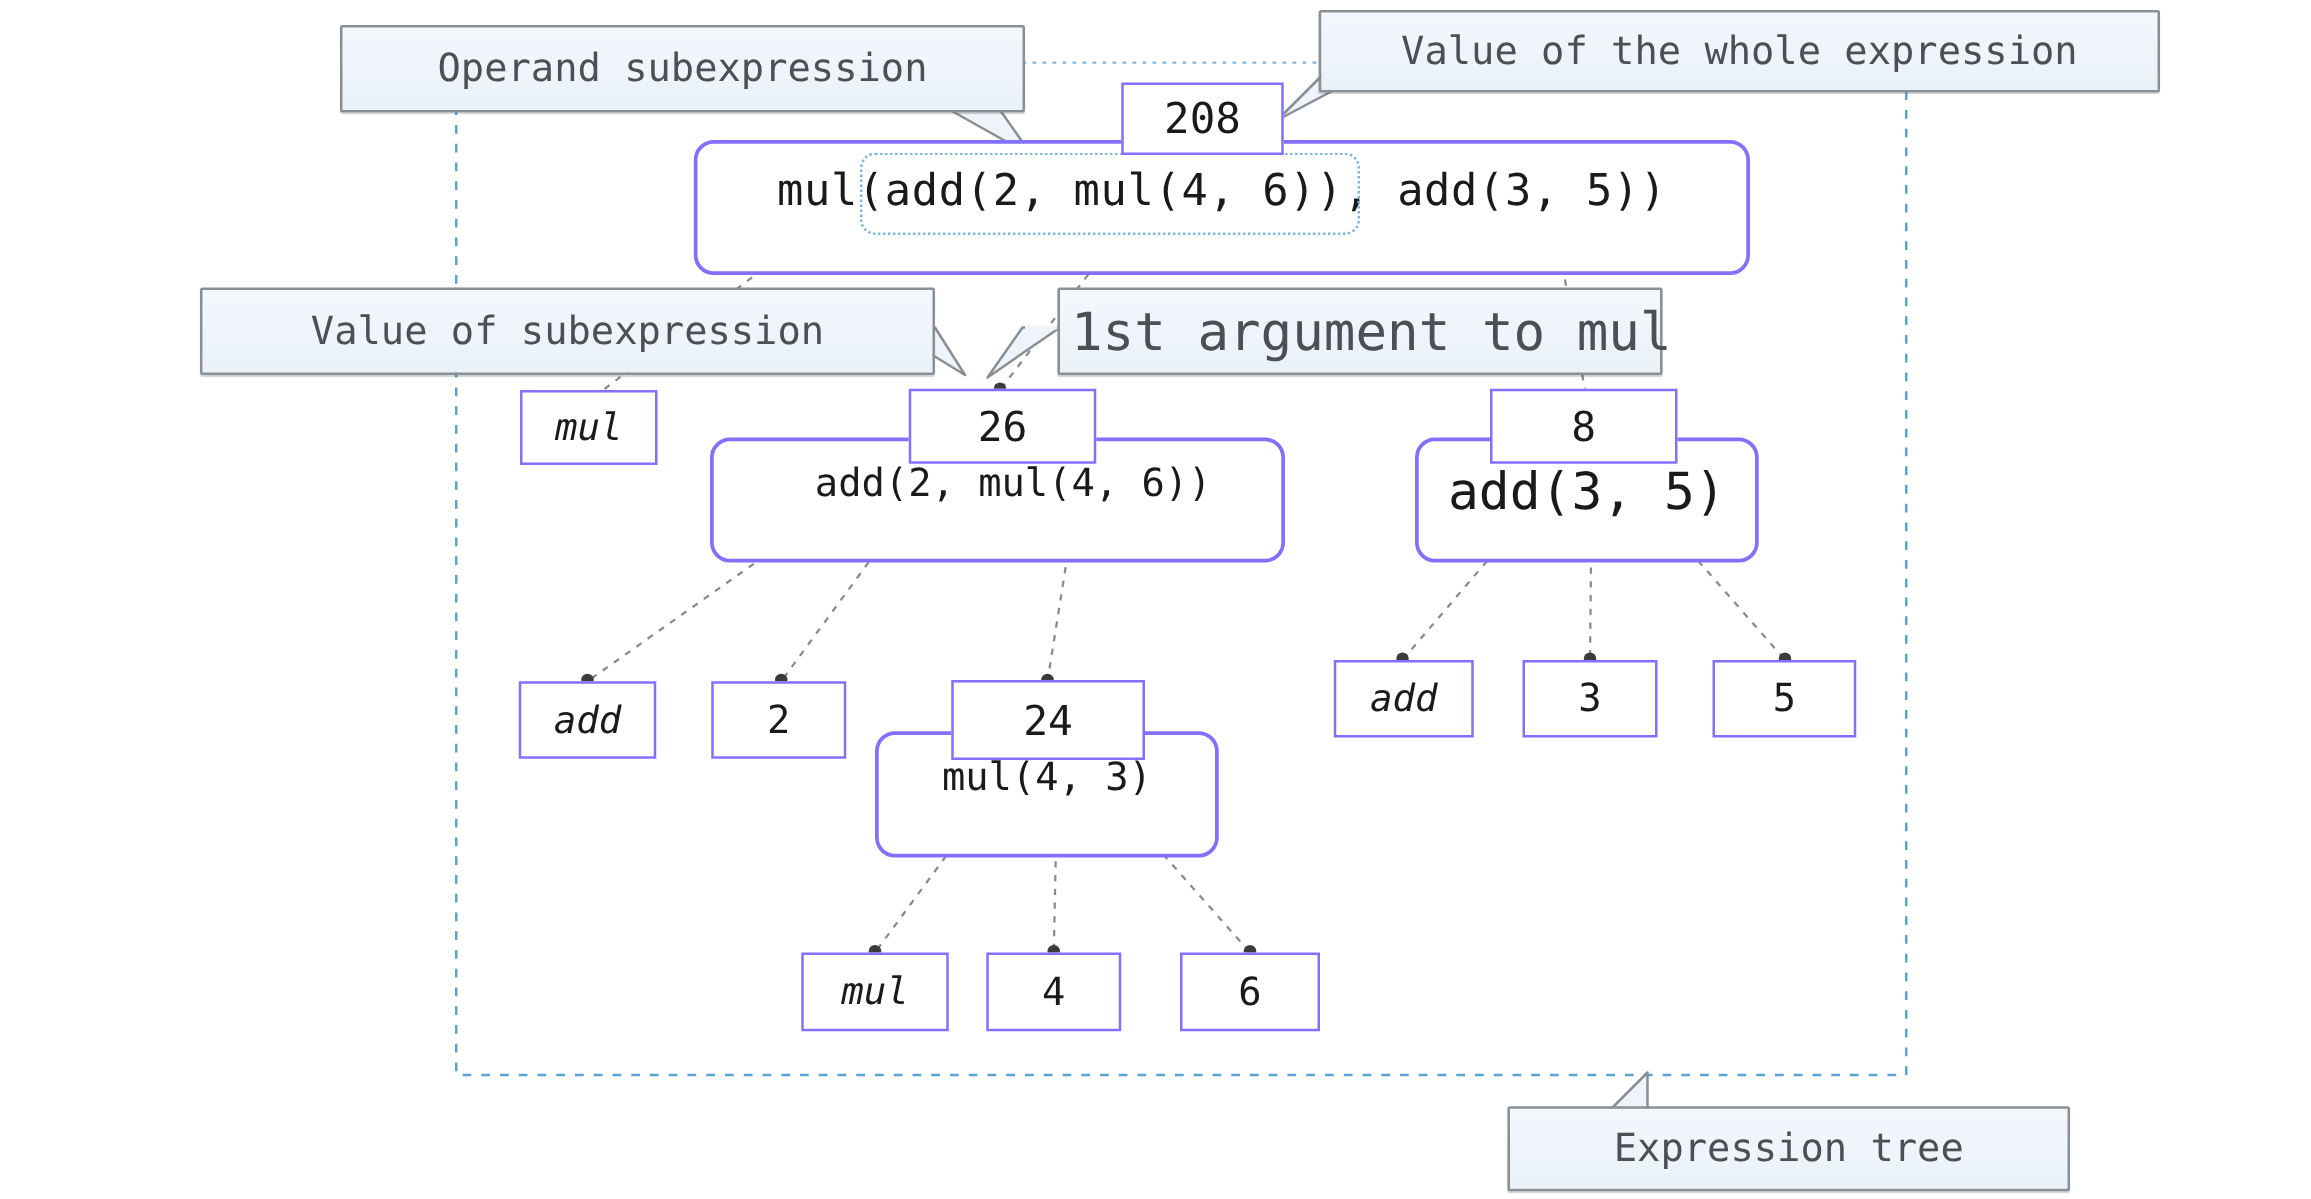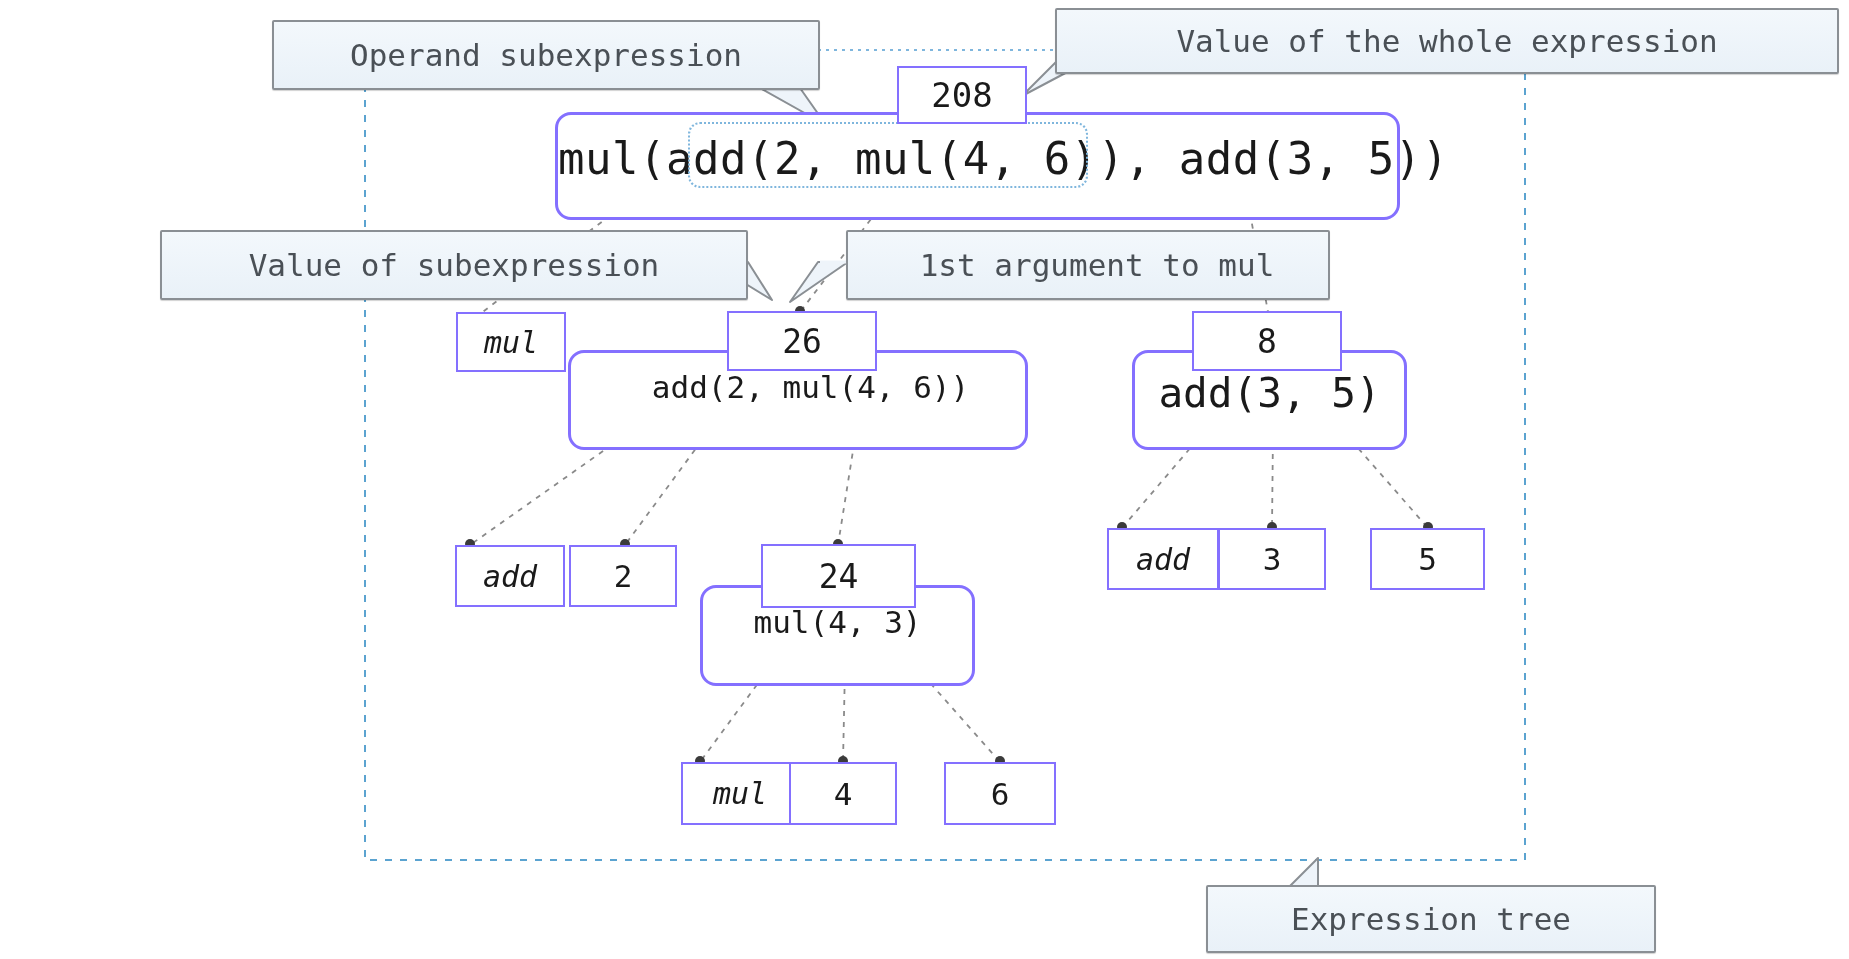--- a/index.html
+++ b/index.html
@@ -281,7 +281,7 @@
     <span class="callout-label">Operand subexpression</span>
   </div>
 
-  <div class="callout" style="left:1055px; top:8px; width:784px; height:66px; font-size:31px;">
+  <div class="callout" style="left:1055px; top:8px; width:673px; height:66px; font-size:31px;">
     <span class="callout-label">Value of the whole expression</span>
   </div>
 

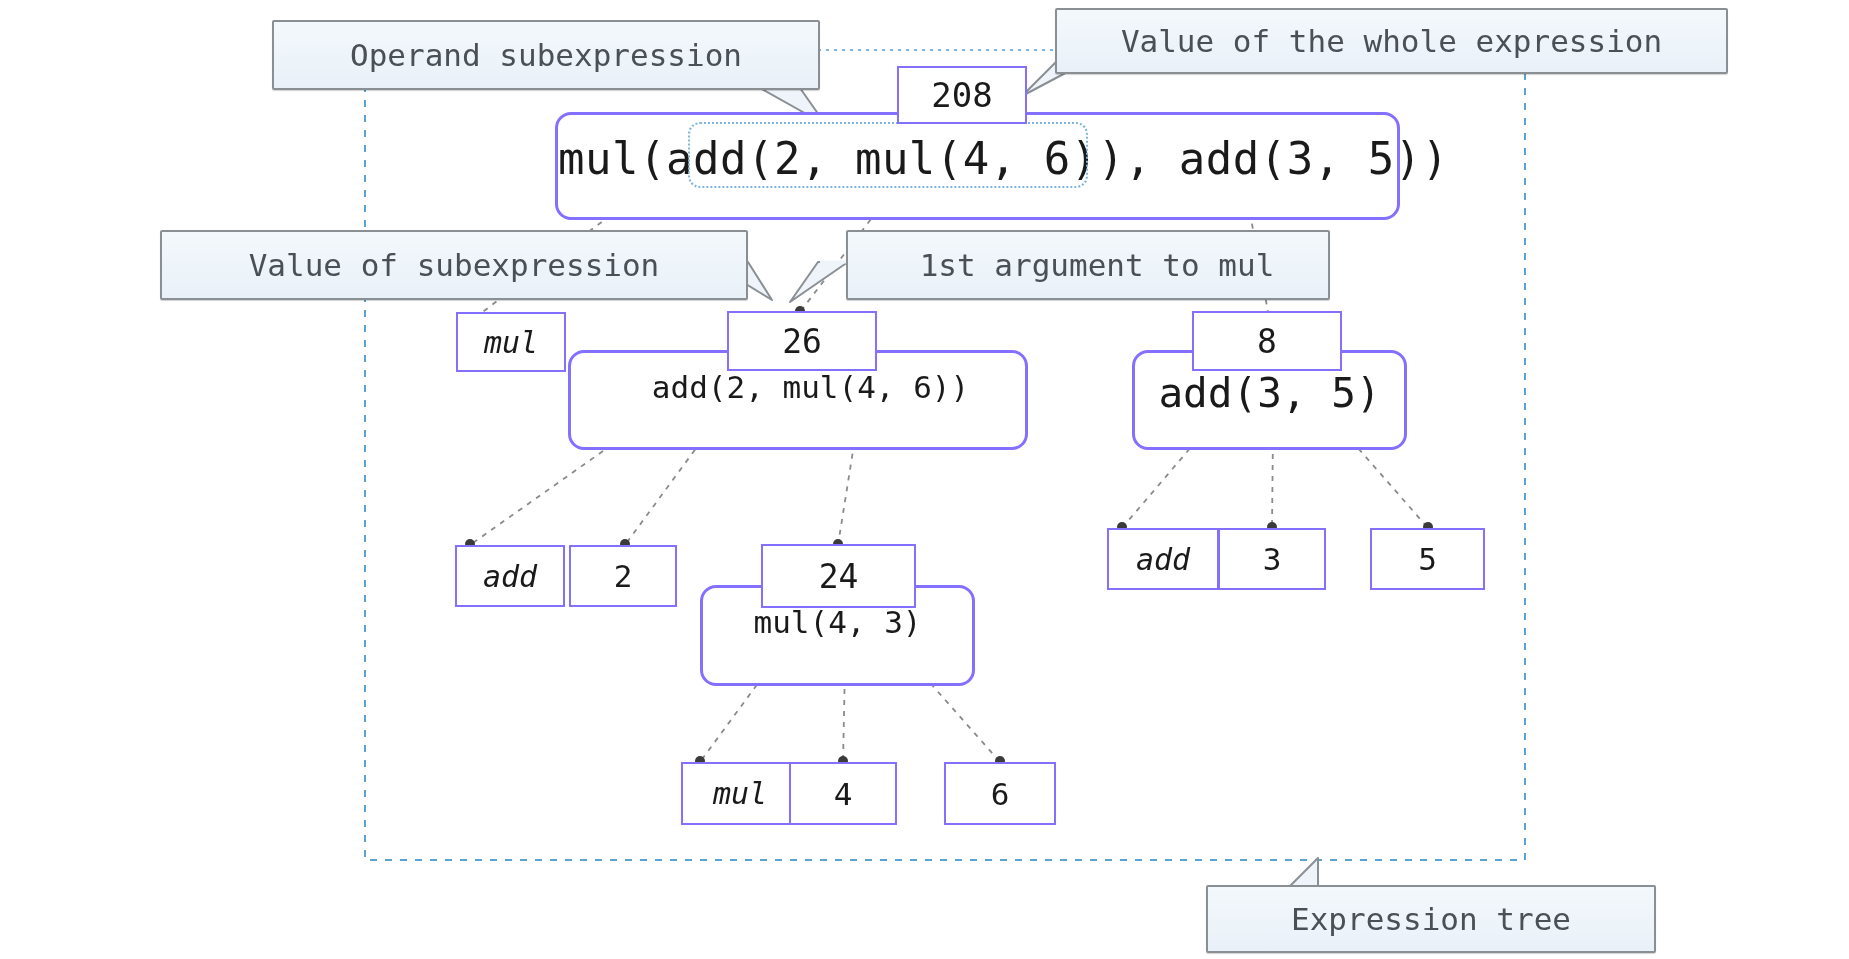--- a/index.html
+++ b/index.html
@@ -234,7 +234,7 @@
   </svg>
 
   <div class="node expr" style="left:555px; top:112px; width:845px; height:108px;">
-    <span class="exprtext" style="top:18px; font-size:44px; letter-spacing:0.5px;">mul(add(2, mul(4, 6)), add(3, 5))</span>
+    <span class="exprtext" style="top:18px; font-size:35px; letter-spacing:0.5px;">mul(add(2, mul(4, 6)), add(3, 5))</span>
   </div>
 
   <div class="dotted-sub" style="left:688px; top:122px; width:400px; height:66px;"></div>

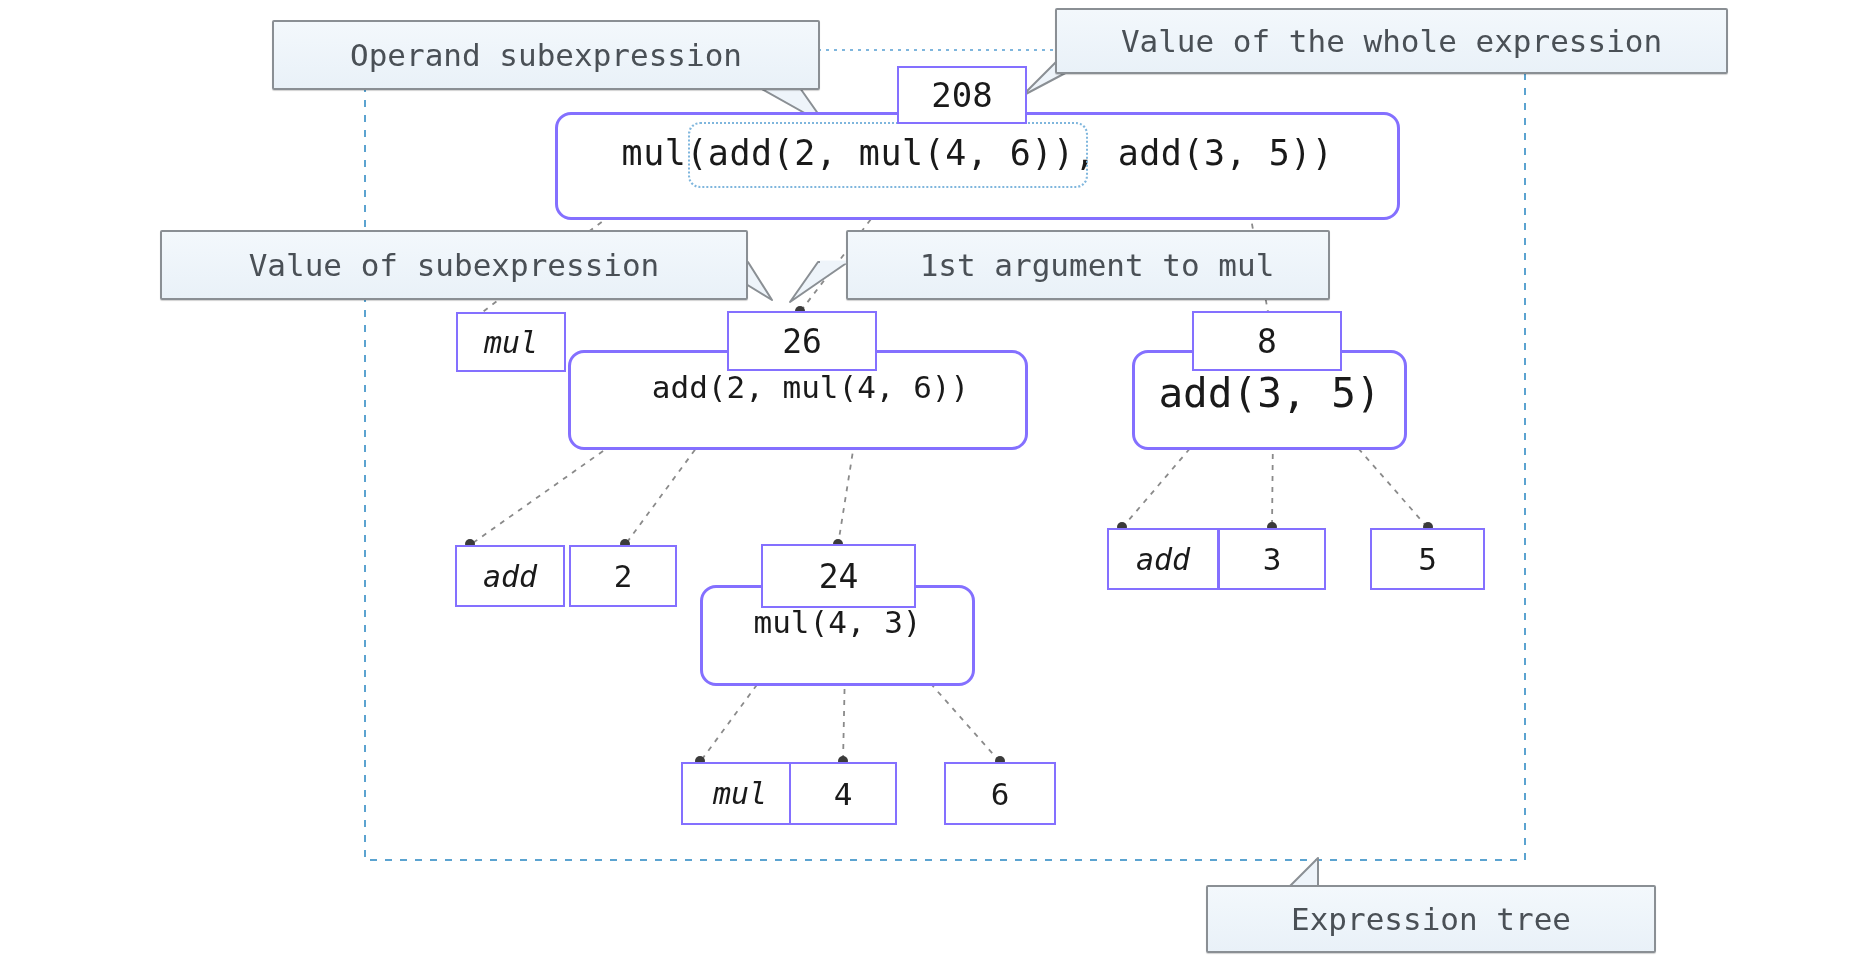--- a/index.html
+++ b/index.html
@@ -289,7 +289,7 @@
     <span class="callout-label">Value of subexpression</span>
   </div>
 
-  <div class="callout" style="left:846px; top:230px; width:484px; height:70px; font-size:31px;padding-left:18px;">
+  <div class="callout" style="left:846px; top:230px; width:484px; height:70px; font-size:42px;padding-left:18px;">
     <span class="callout-label">1st argument to mul</span>
   </div>
 

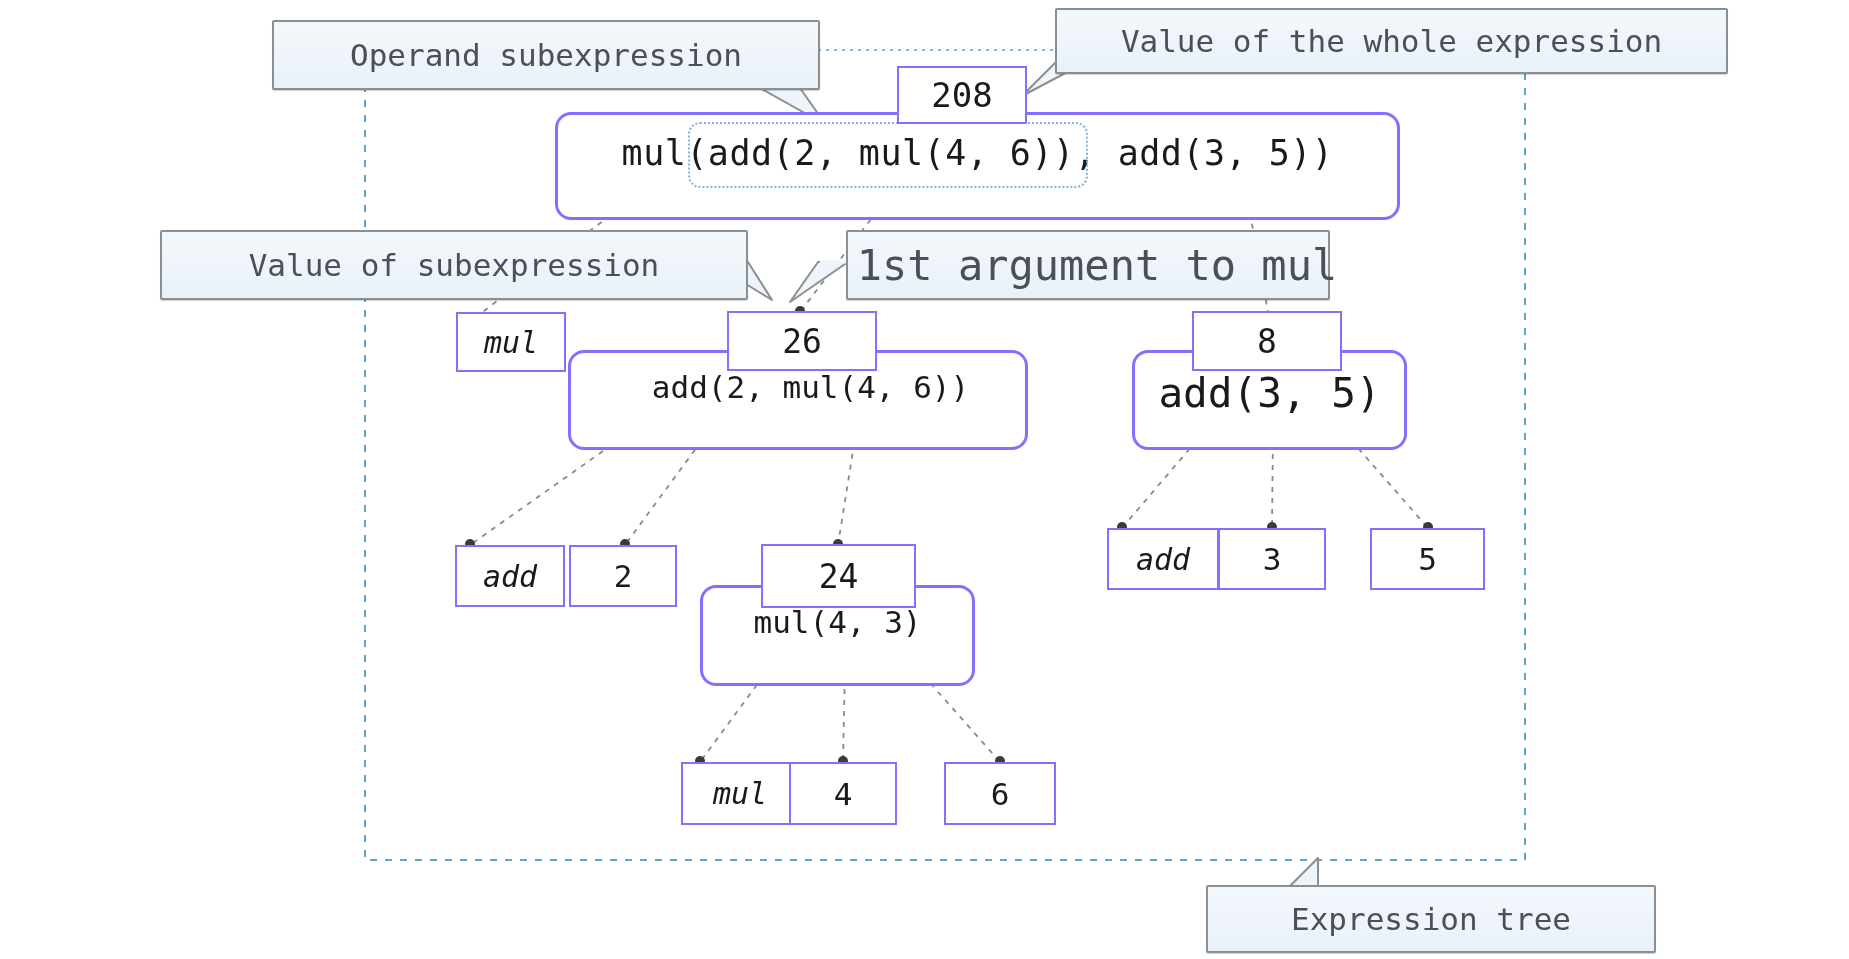--- a/index.html
+++ b/index.html
@@ -52,7 +52,7 @@
     border-radius: 0;
     border-width: 2px;
   }
-  .node.italic { font-style: italic; margin-left: 40px; }
+  .node.italic { font-style: italic; }
 
   .exprtext {
     position: absolute;

